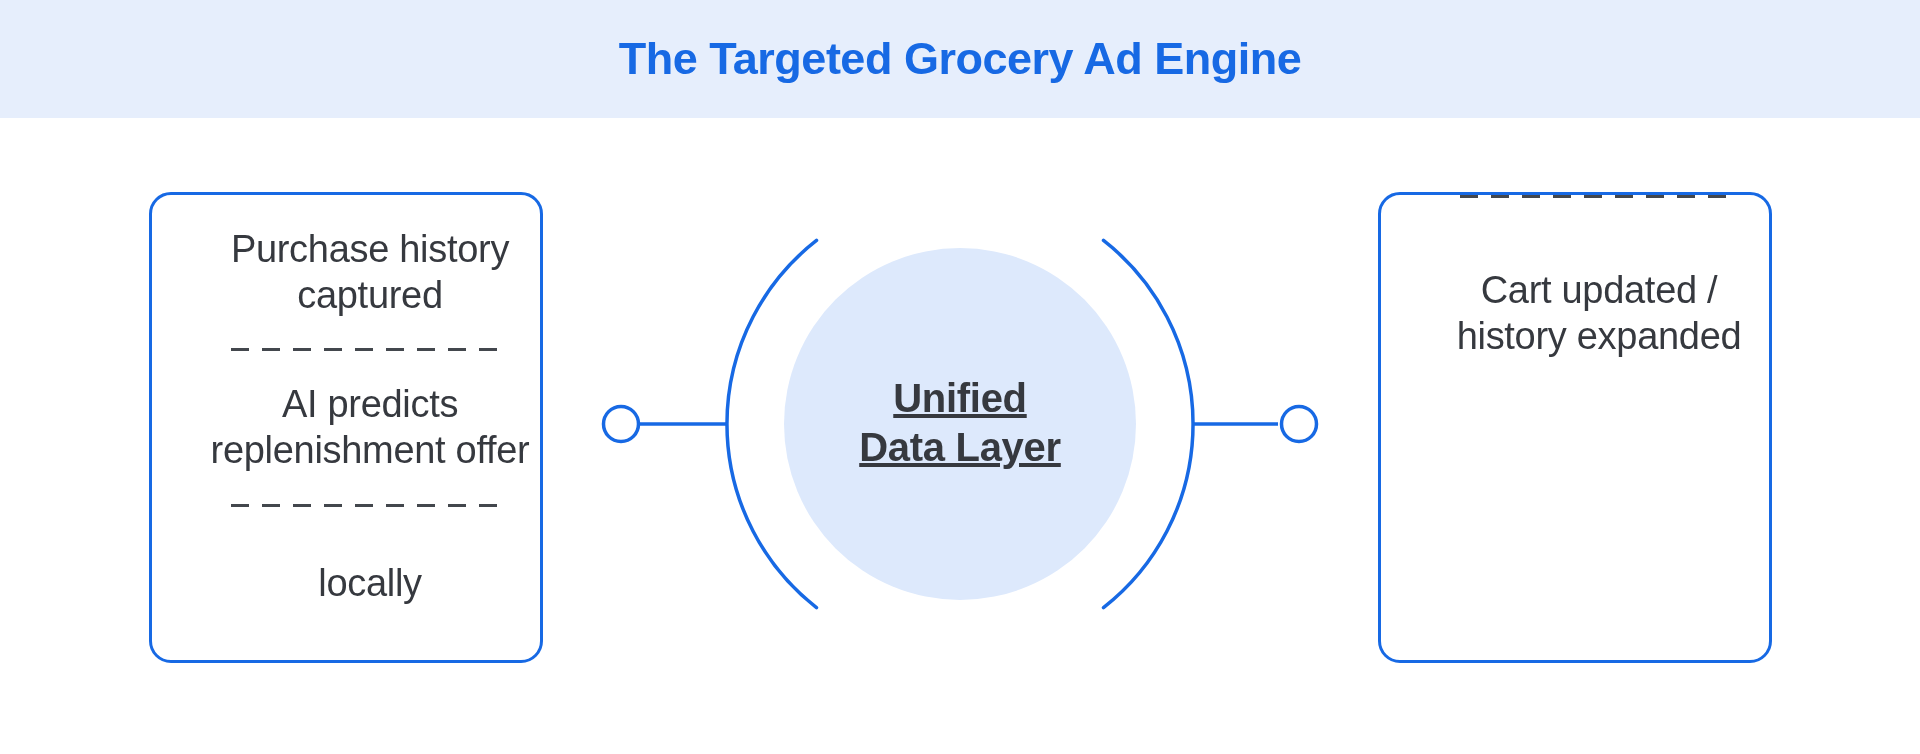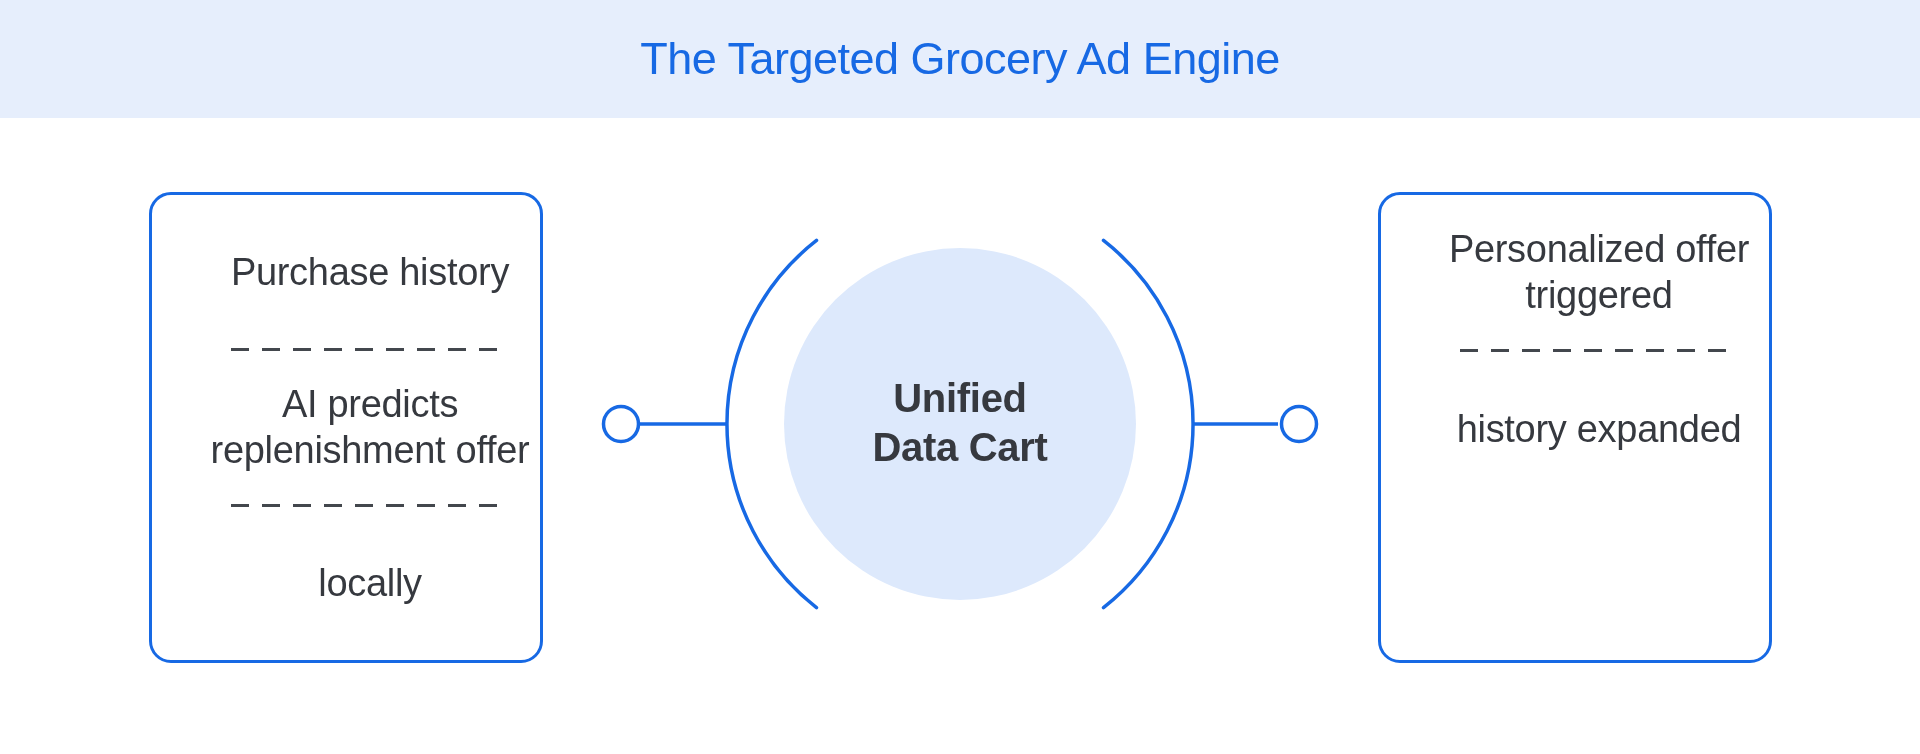--- a/index.html
+++ b/index.html
@@ -25,7 +25,7 @@
   }
   .title{
     color:var(--accent);
-    font-size:45px;font-weight:400;letter-spacing:-0.5px;
+    font-size:45px;font-weight:700;letter-spacing:-0.5px;
     margin:12px;
   }
   .card{

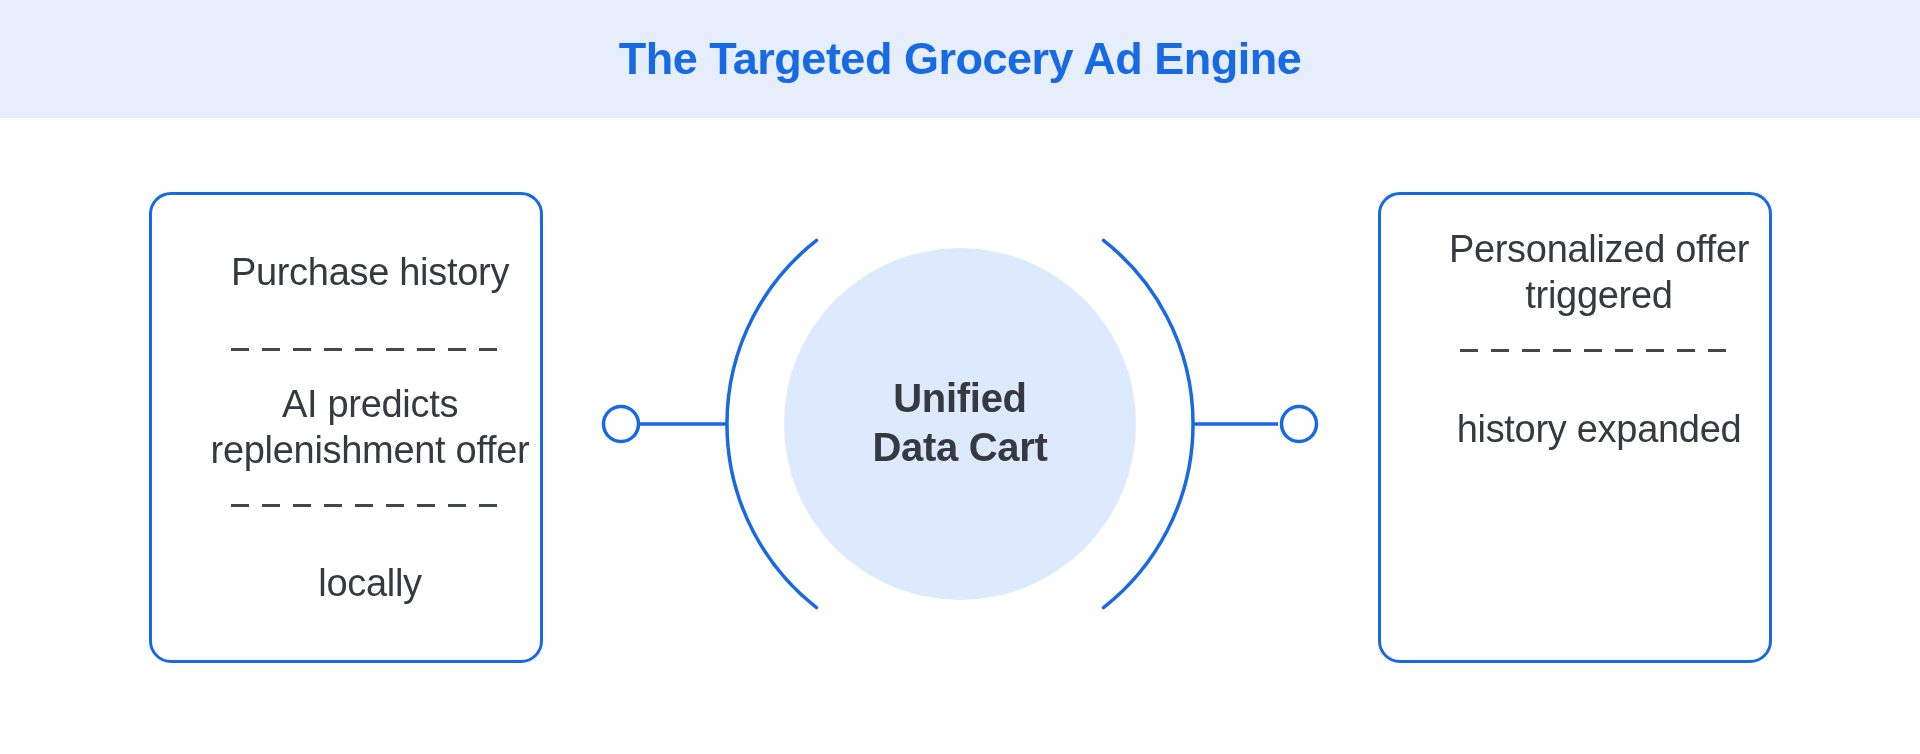--- a/index.html
+++ b/index.html
@@ -81,10 +81,6 @@
 </div>
 
 <div class="card right">
-  <div class="row">
-    <div class="step-line">Personalized offer</div>
-    <div class="step-line">triggered</div>
-  </div>
   <div class="divider"></div>
   <div class="row">
     <div class="step-line">history expanded</div>

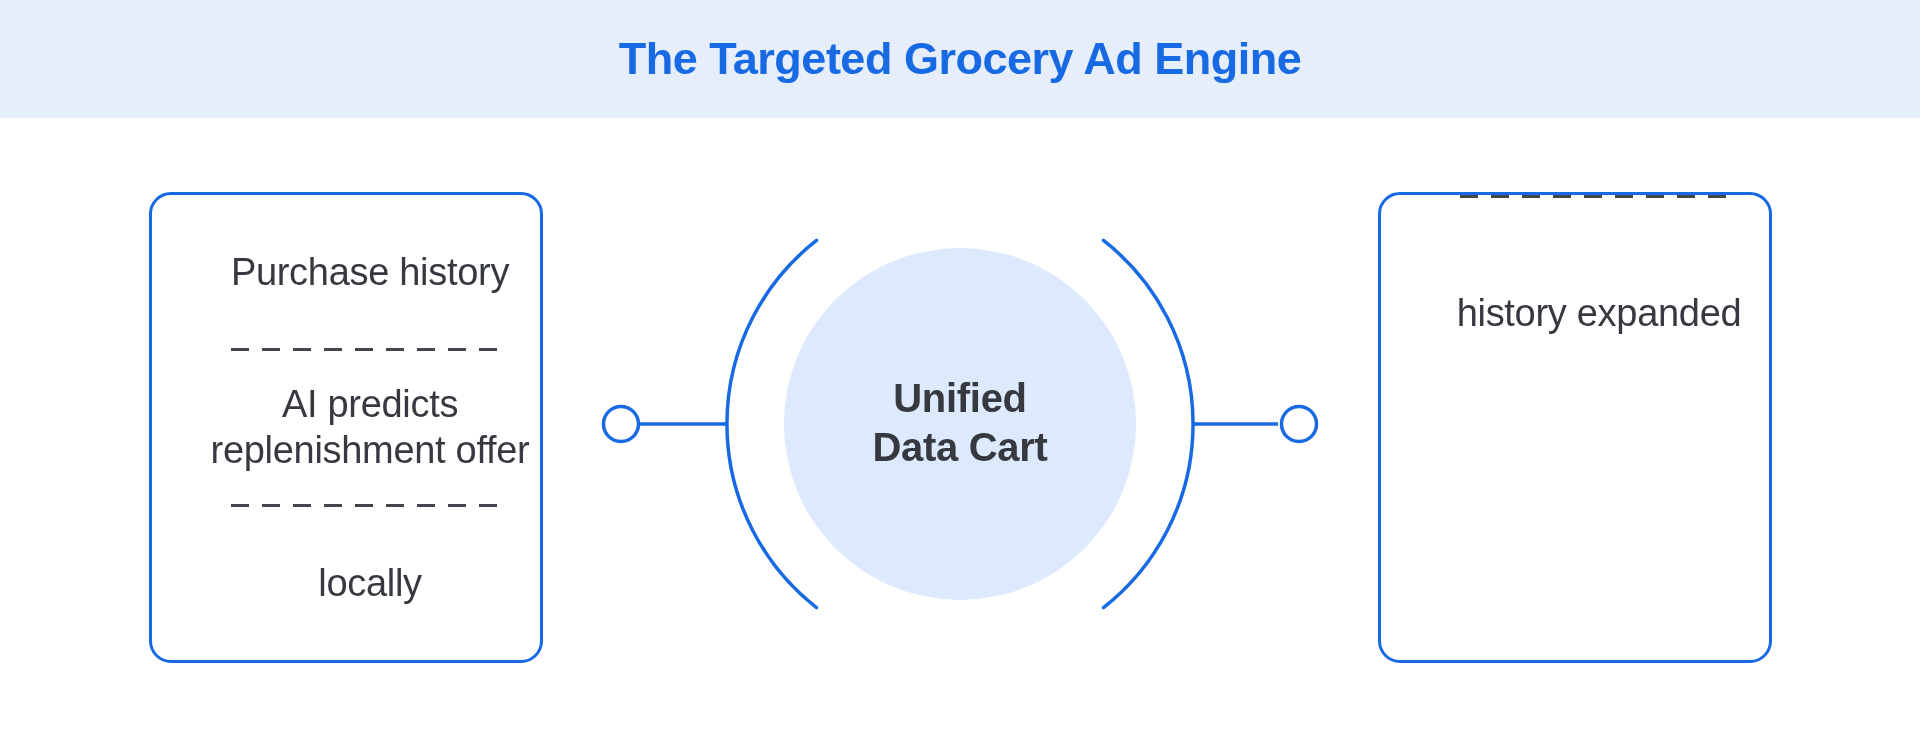--- a/index.html
+++ b/index.html
@@ -68,6 +68,7 @@
 <div class="card left">
   <div class="row">
     <div class="step-line">Purchase history</div>
+    <div class="step-line">captured</div>
   </div>
   <div class="divider"></div>
   <div class="row">

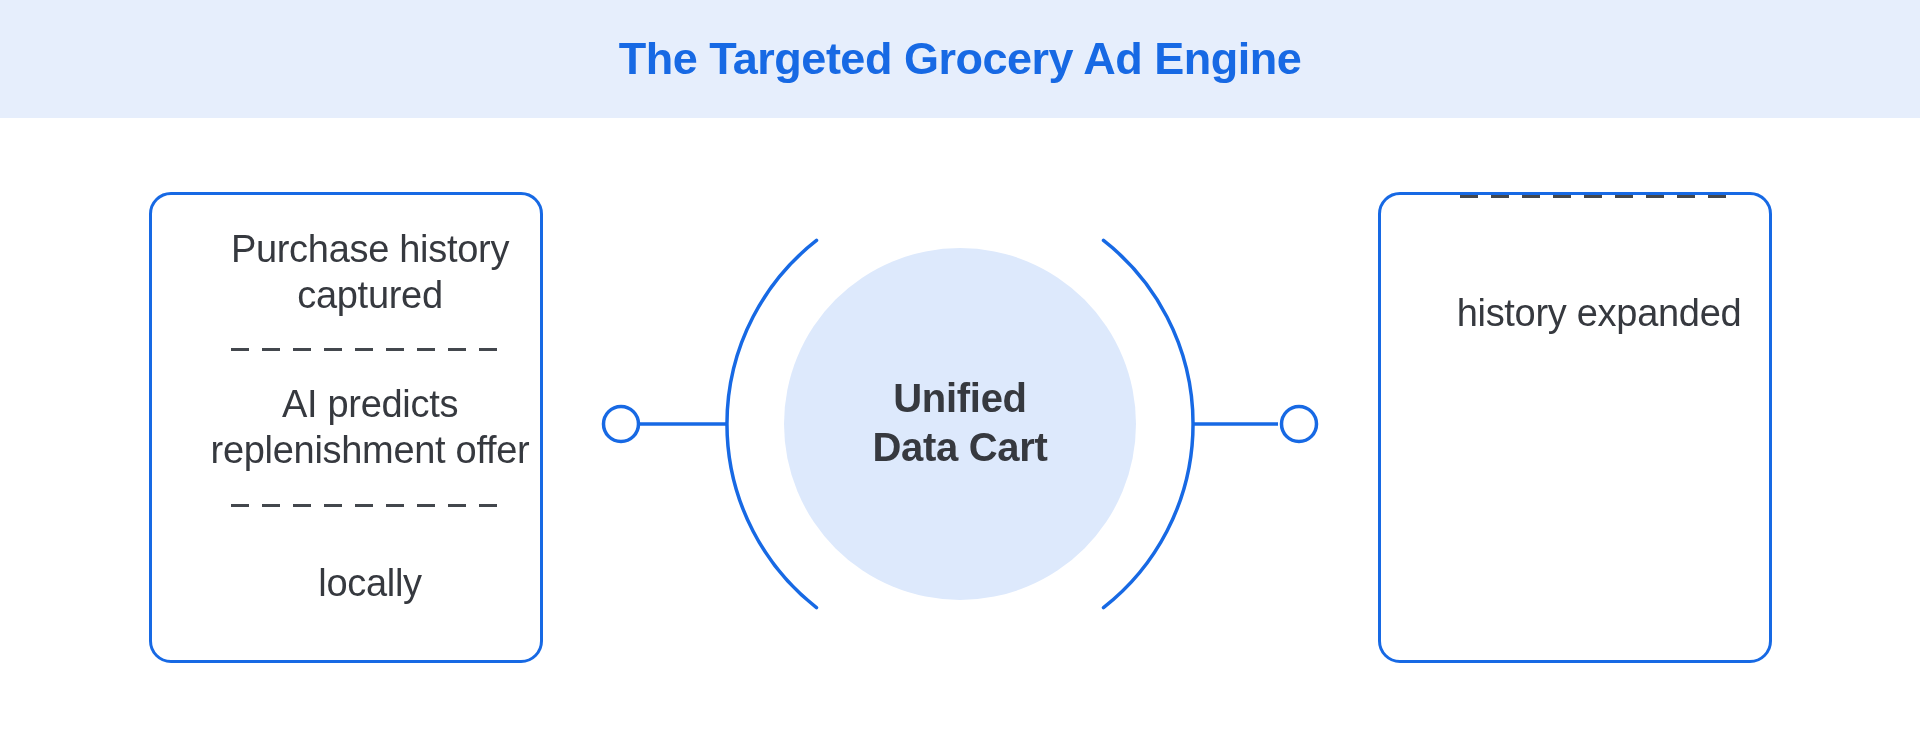--- a/index.html
+++ b/index.html
@@ -84,6 +84,7 @@
 <div class="card right">
   <div class="divider"></div>
   <div class="row">
+    <div class="step-line">Cart updated /</div>
     <div class="step-line">history expanded</div>
   </div>
   <div class="row"></div>

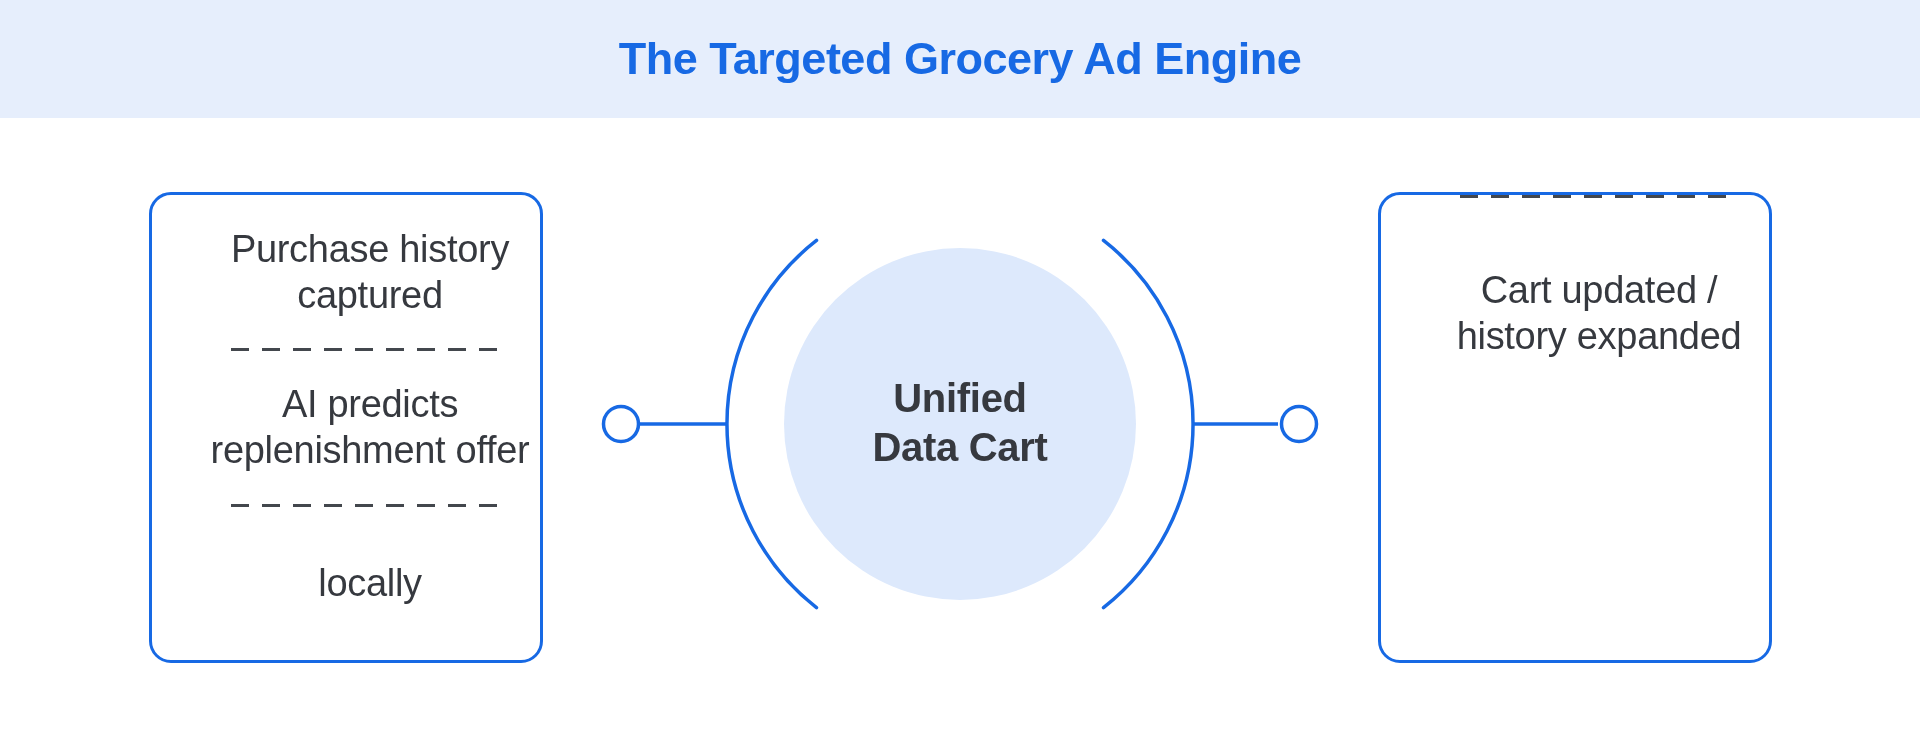--- a/index.html
+++ b/index.html
@@ -55,7 +55,7 @@
   .core-label{
     position:absolute;left:810px;top:374px;width:300px;
     text-align:center;color:var(--text-dark);
-    font-size:40px;font-weight:600;letter-spacing:-0.3px;line-height:49px;
+    font-size:40px;font-weight:600;letter-spacing:-0.3px;line-height:49px;text-decoration:underline;
   }
 </style>
 </head>

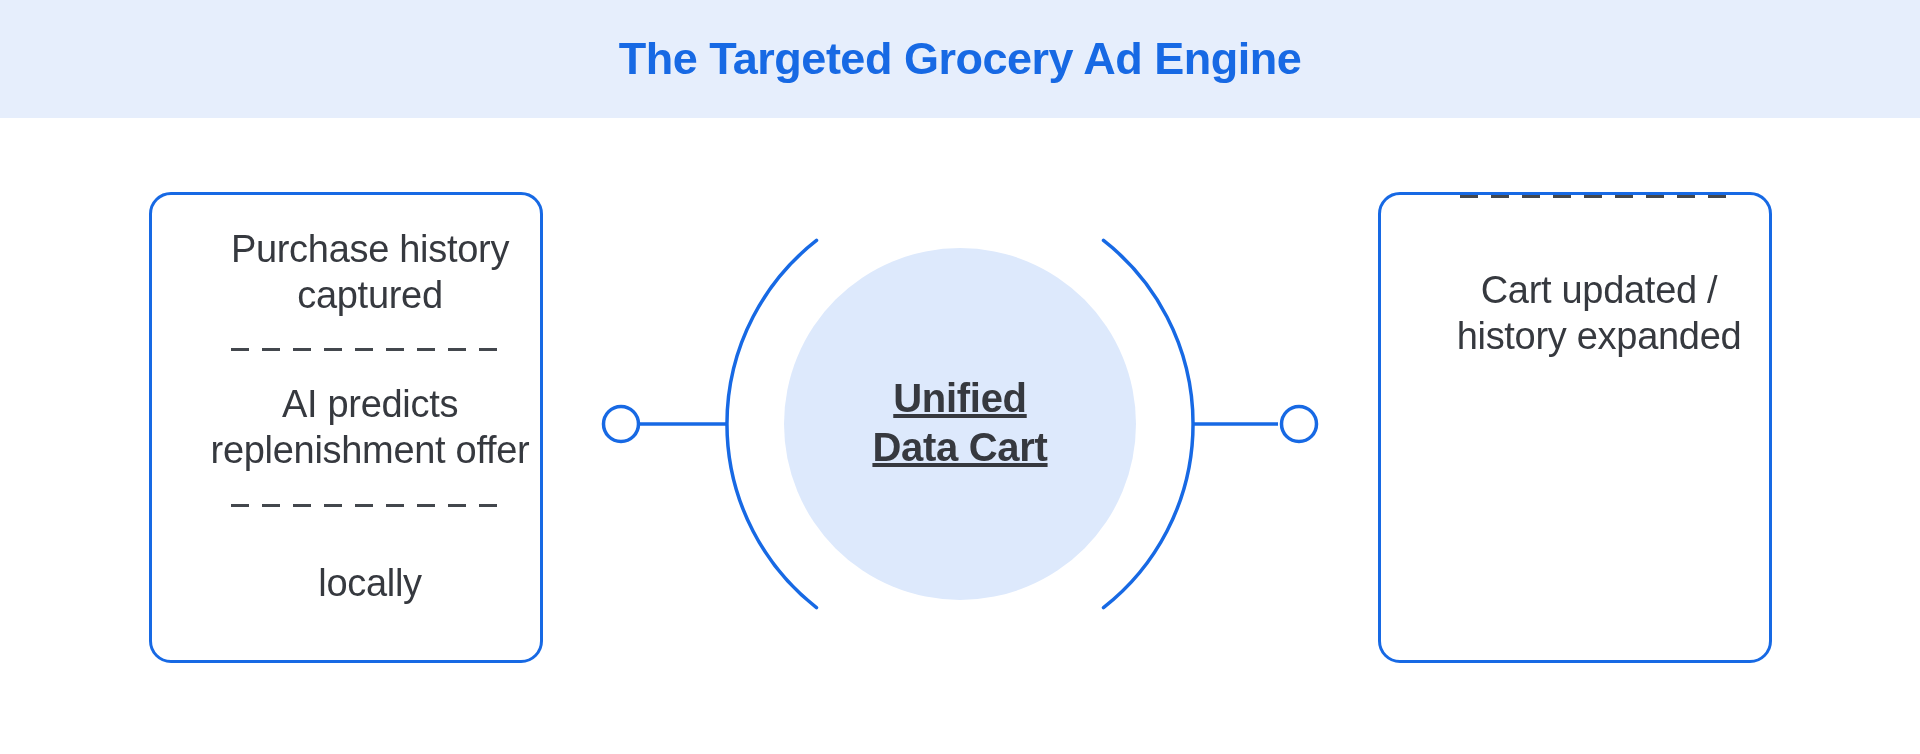--- a/index.html
+++ b/index.html
@@ -107,7 +107,7 @@
 
 <div class="core-label">
   <div>Unified</div>
-  <div>Data Cart</div>
+  <div>Data Layer</div>
 </div>
 
 </body></html>

